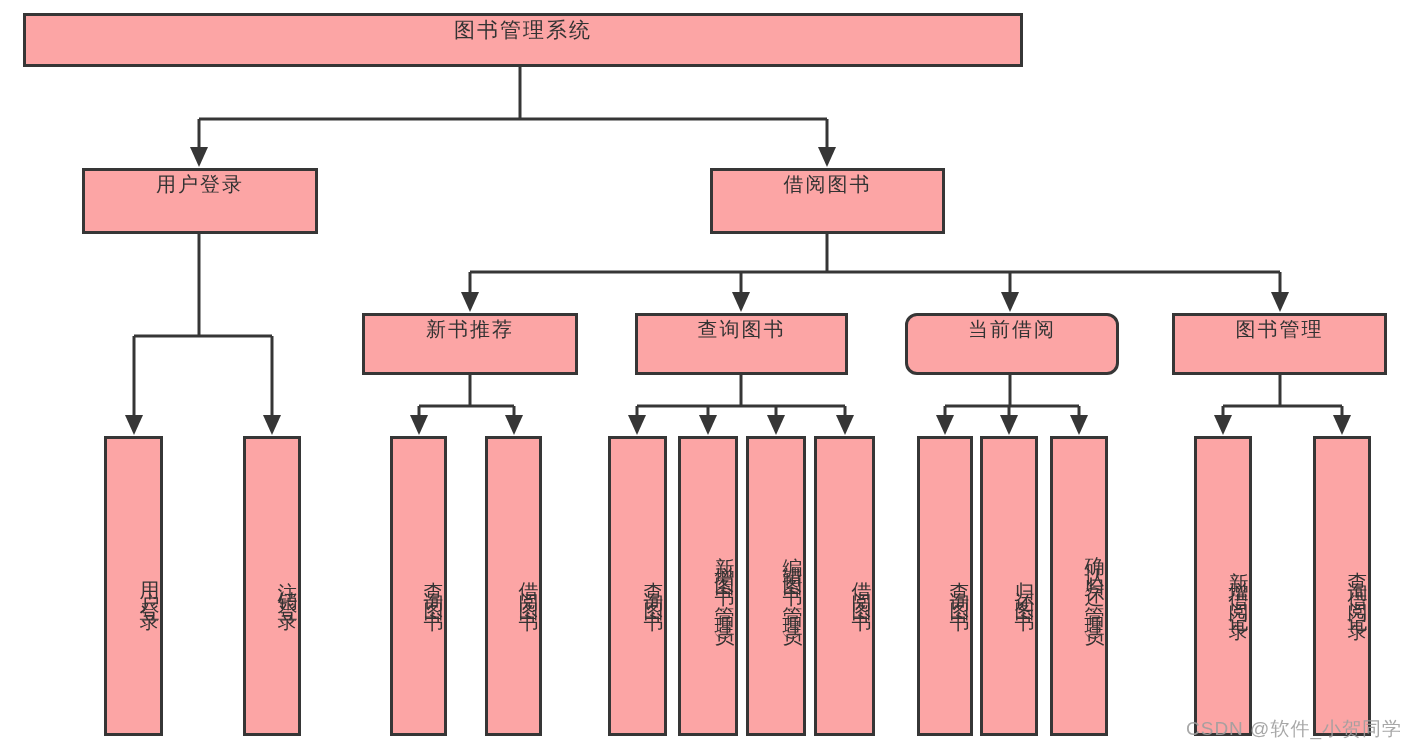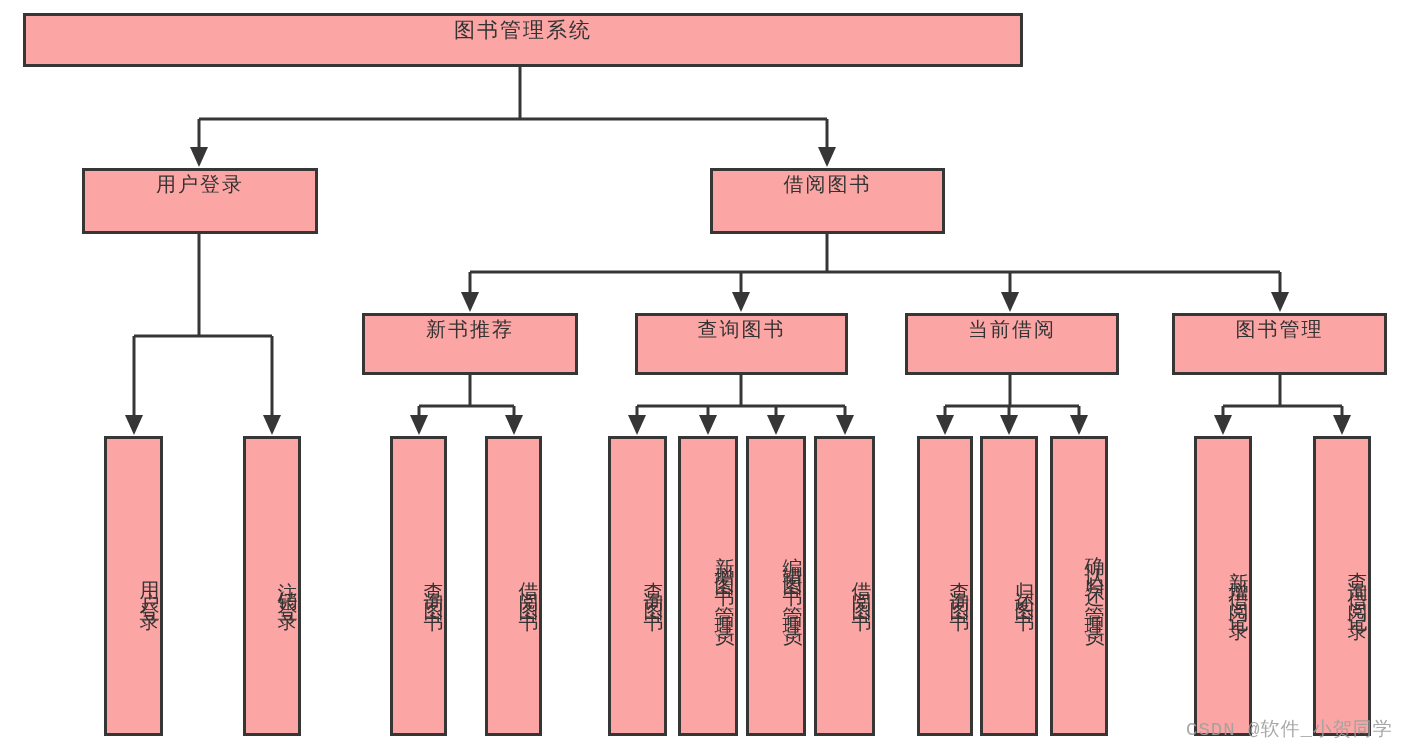--- a/index.html
+++ b/index.html
@@ -131,7 +131,7 @@
   <div class="box h-label" style="left:635px;top:313px;width:213px;height:62px;">
     <span>查询图书</span>
   </div>
-  <div class="box h-label" style="left:905px;top:313px;width:214px;height:62px;">
+  <div class="box h-label" style="left:905px;top:313px;width:214px;height:62px;border-radius:12px;">
     <span>当前借阅</span>
   </div>
   <div class="box h-label" style="left:1172px;top:313px;width:215px;height:62px;">

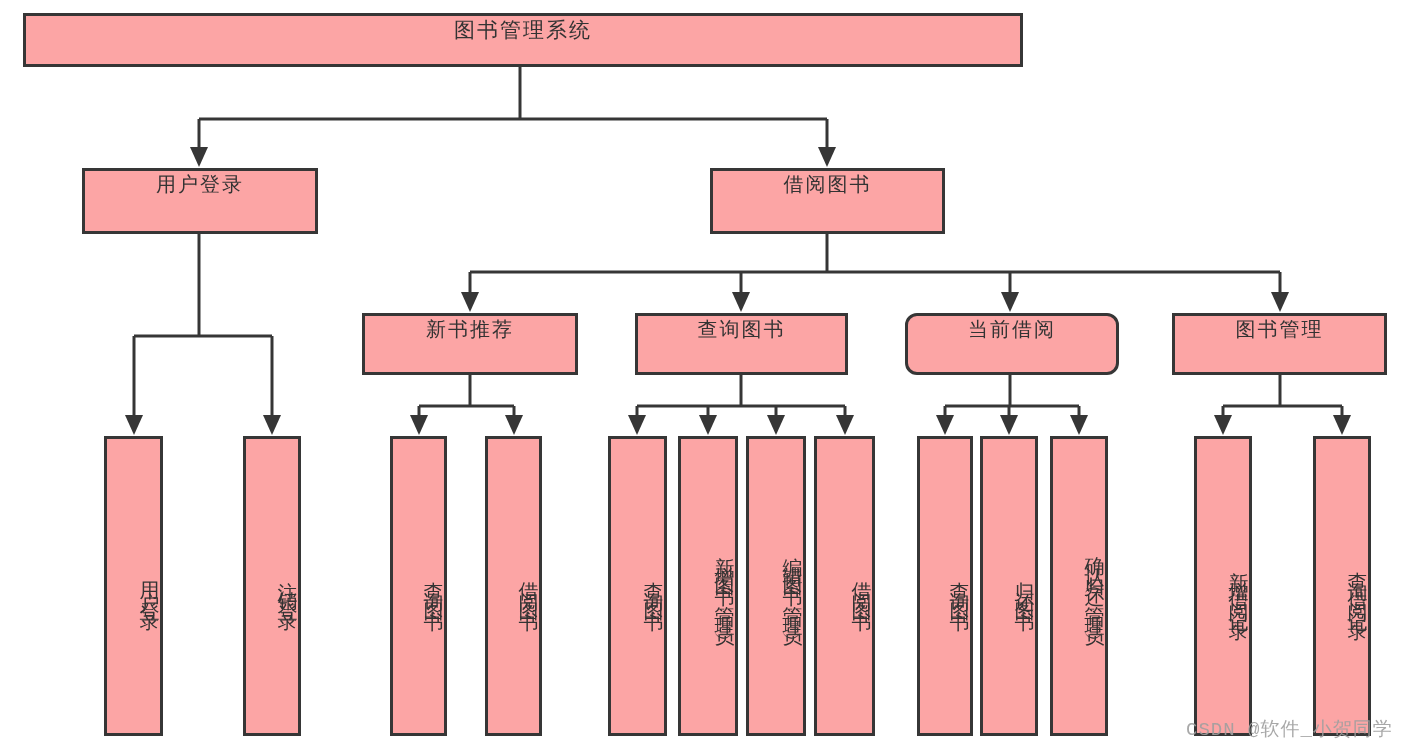--- a/index.html
+++ b/index.html
@@ -37,7 +37,6 @@
     color:rgba(158,158,158,0.9);
     white-space:nowrap;
     z-index:10;
-    font-family:Liberation Mono, monospace;
   }
 </style>
 </head>

